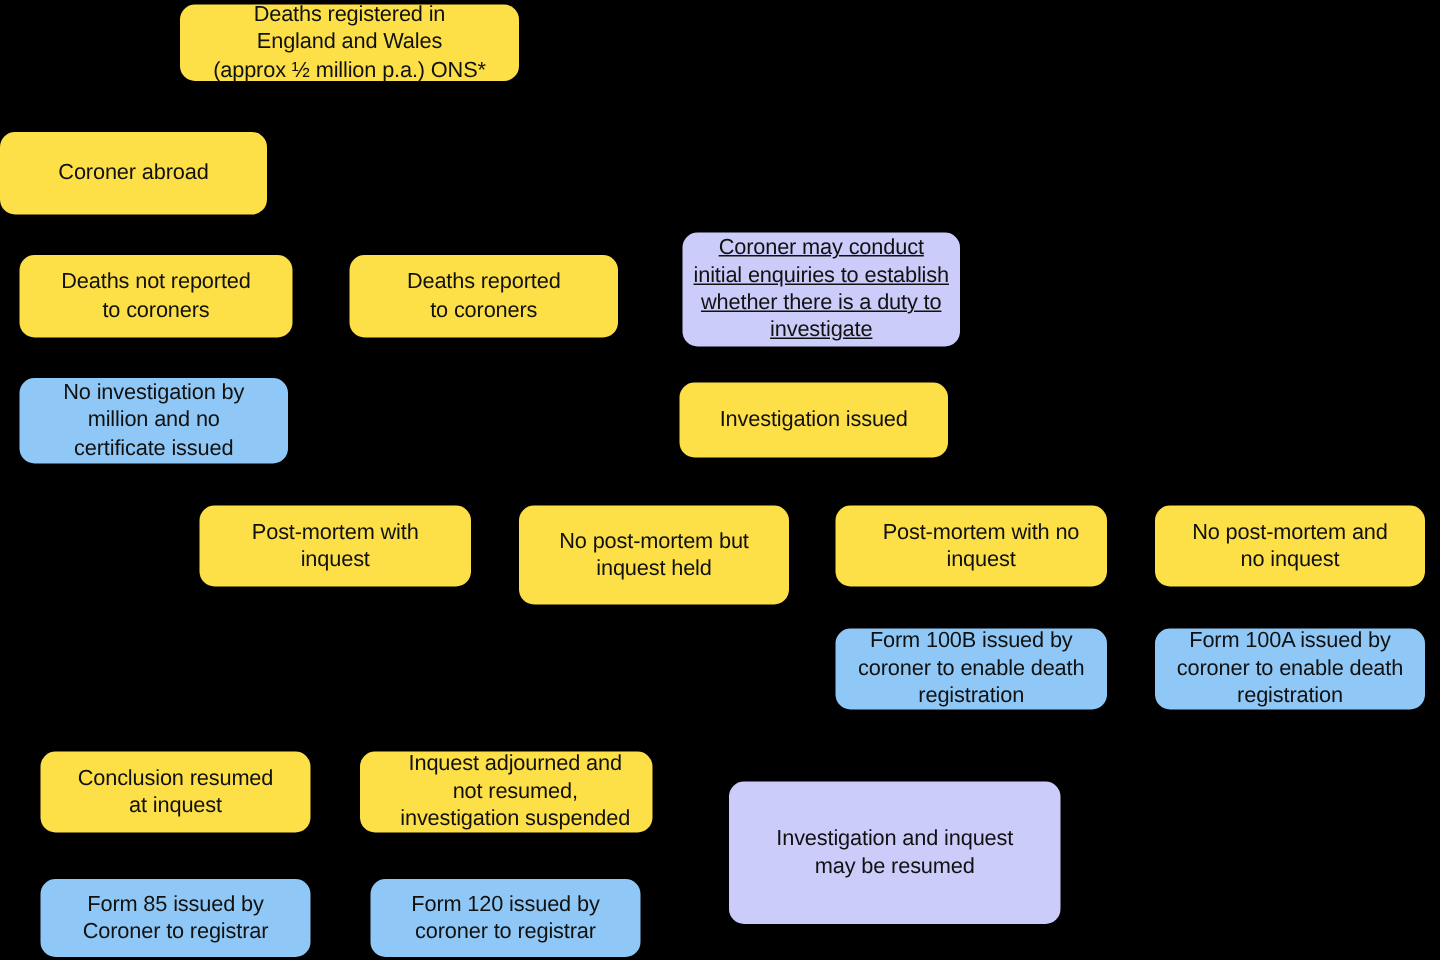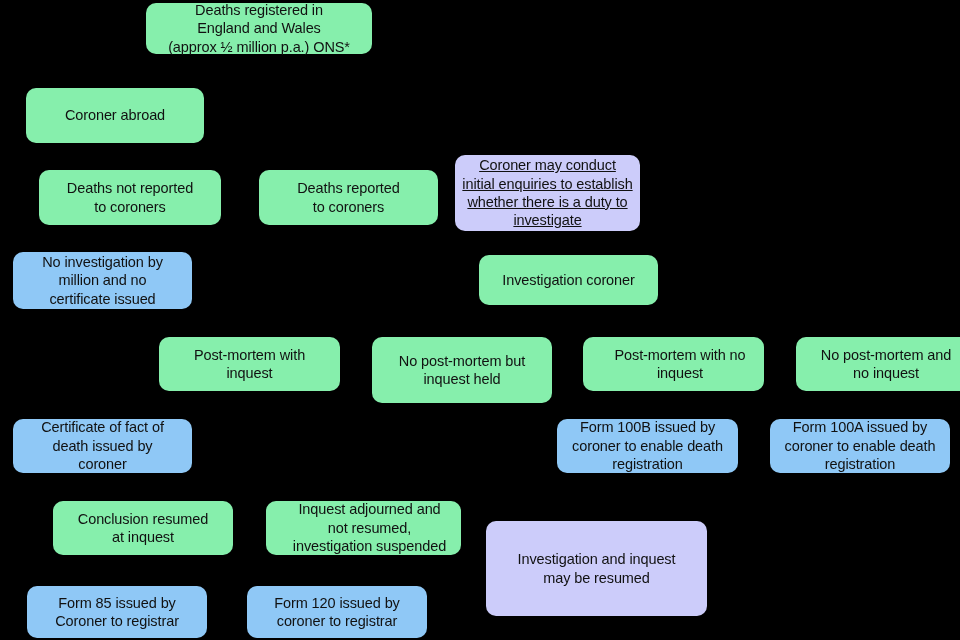--- a/index.html
+++ b/index.html
@@ -35,7 +35,7 @@
     white-space: pre-line;
     overflow: visible;
   }
-  .node.teal   { background: #86efac; margin-left: 26px; }
+  .node.teal   { background: #fde047; }
   .node.blue   { background: #8fc8f6; }
   .node.purple { background: #ccccfa; }
   .node.tight  { padding-left: 0; padding-right: 0; }

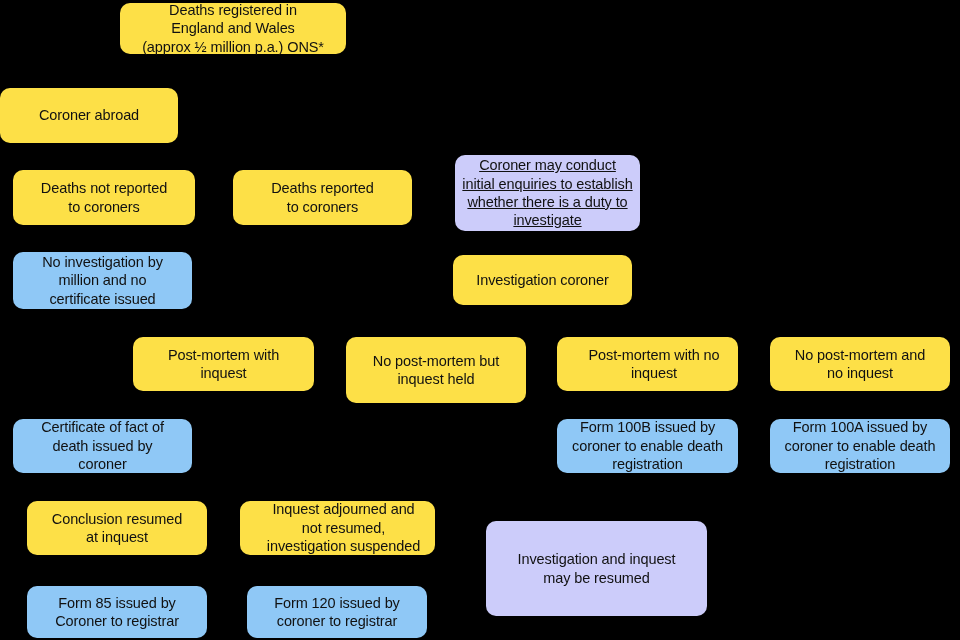--- a/index.html
+++ b/index.html
@@ -59,7 +59,7 @@
     <div class="node blue" style="left: 13px; top: 252px; width: 179px; height: 57px;">No investigation by
 million and no
 certificate issued</div>
-    <div class="node teal" style="left: 453px; top: 255px; width: 179px; height: 50px;">Investigation coroner</div>
+    <div class="node teal" style="left: 453px; top: 255px; width: 179px; height: 50px;">Investigation issued</div>
     <div class="node teal" style="left: 133px; top: 337px; width: 181px; height: 54px;">Post-mortem with
 inquest</div>
     <div class="node teal" style="left: 346px; top: 337px; width: 180px; height: 66px;">No post-mortem but

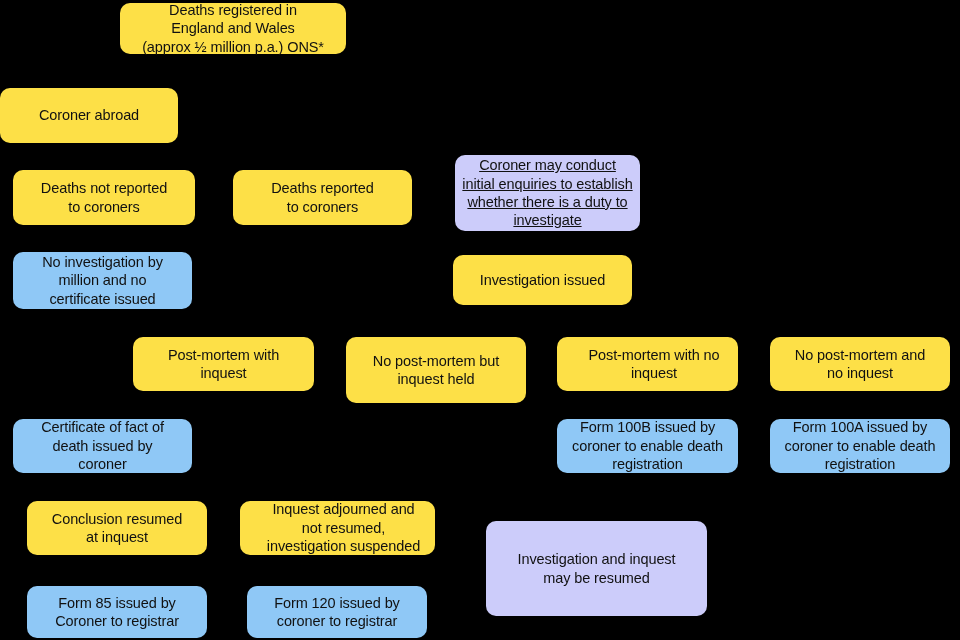--- a/index.html
+++ b/index.html
@@ -68,9 +68,6 @@
 inquest</div>
     <div class="node teal" style="left: 770px; top: 337px; width: 180px; height: 54px;">No post-mortem and
 no inquest</div>
-    <div class="node blue" style="left: 13px; top: 419px; width: 179px; height: 54px;">Certificate of fact of
-death issued by
-coroner</div>
     <div class="node blue" style="left: 557px; top: 419px; width: 181px; height: 54px;">Form 100B issued by
 coroner to enable death
 registration</div>

